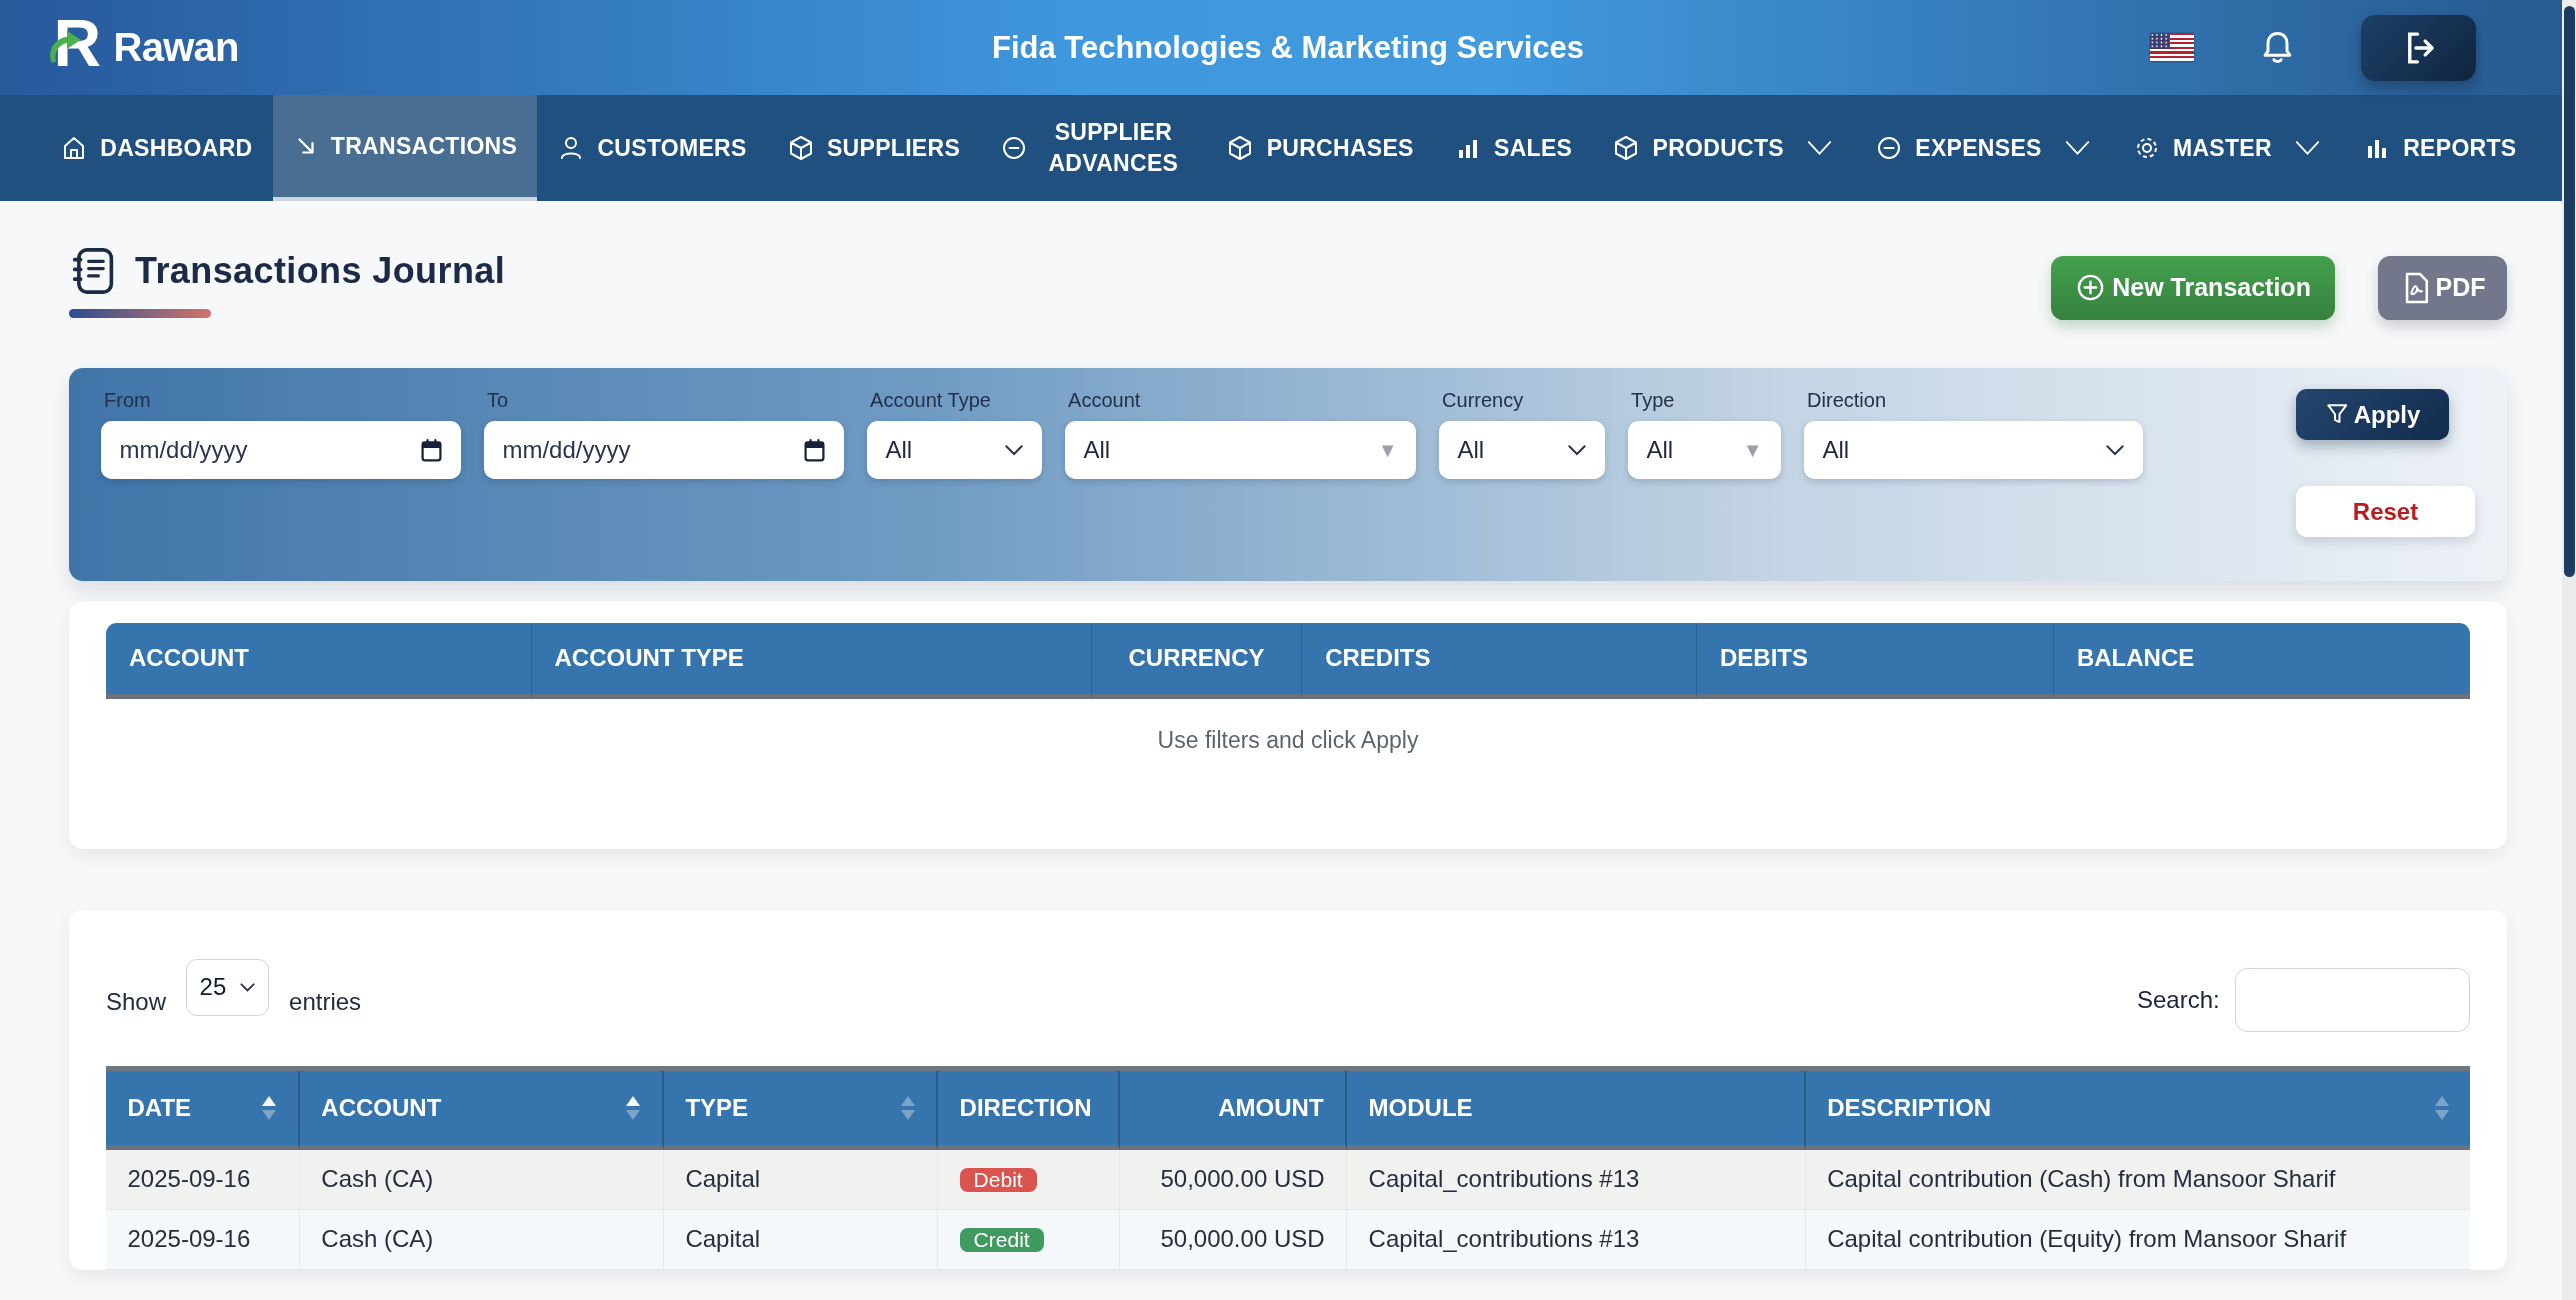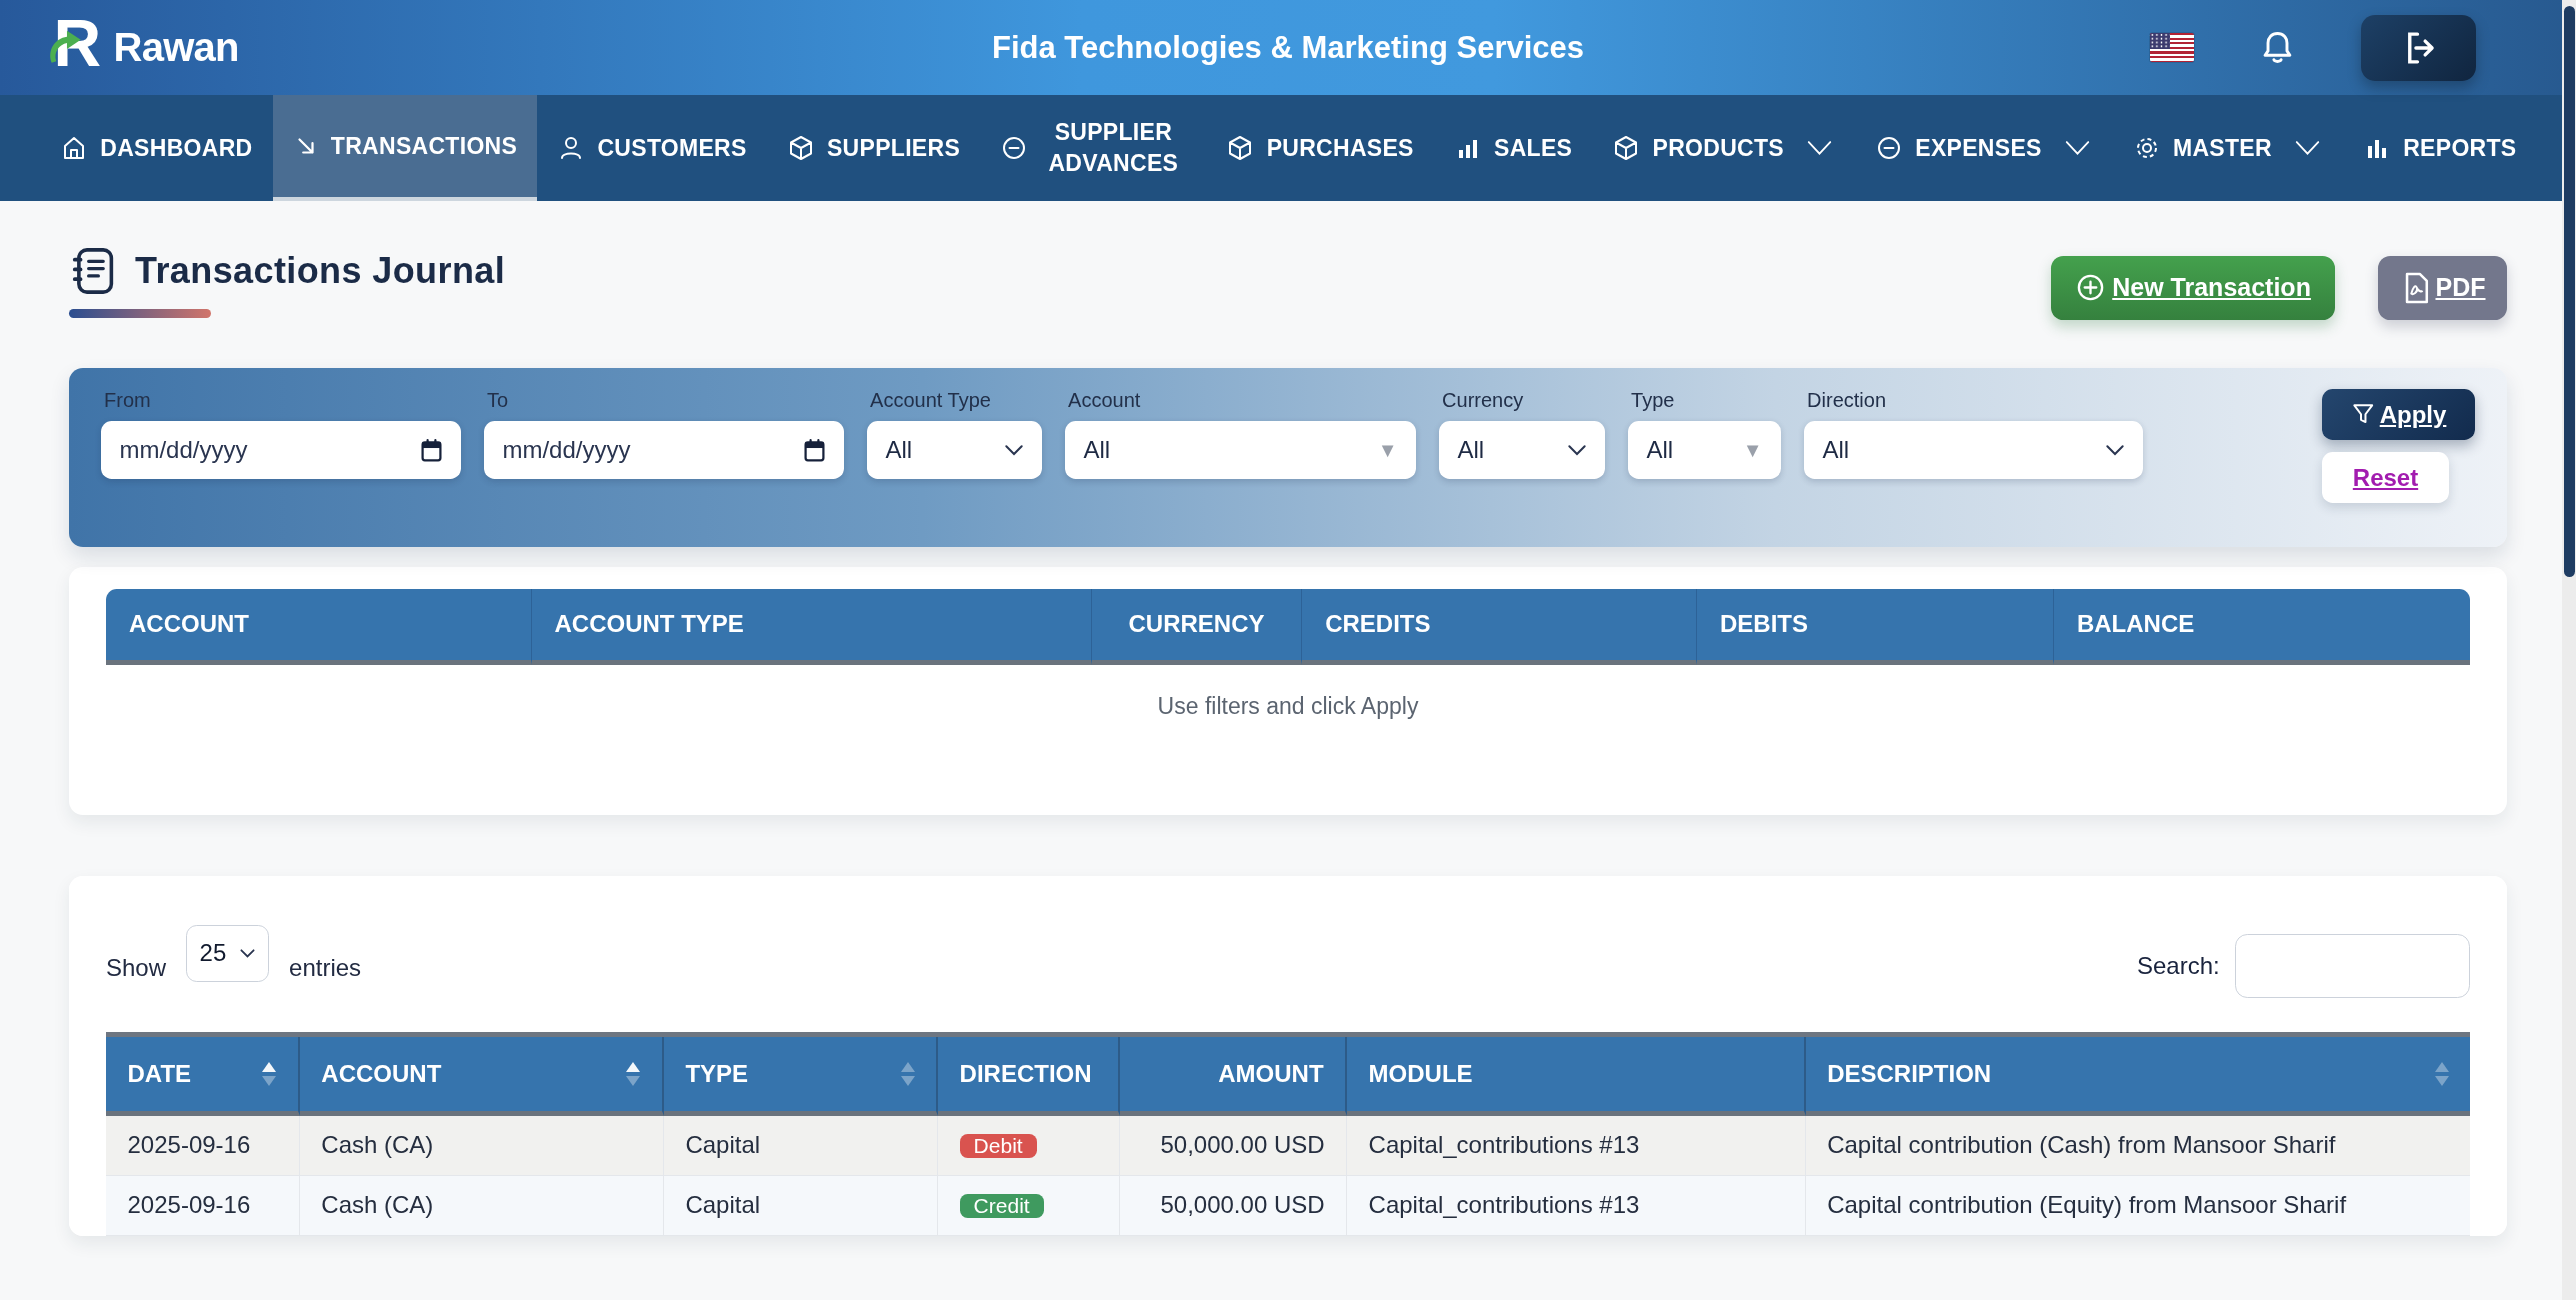--- a/index.html
+++ b/index.html
@@ -65,7 +65,7 @@
   .title-underline{ width:142px; height:9.2px; border-radius:4.6px; margin-top:12.3px;
     background:linear-gradient(90deg,#2b4e90,#d1756b); }
   .head-actions{ margin-left:auto; display:flex; gap:43px; align-items:center; margin-top:10.7px;}
-  .btn{ border:none; cursor:pointer; font-family:inherit;text-decoration:underline; }
+  .btn{ border:none; cursor:pointer; font-family:inherit; }
   .btn-new{
     height:64px; padding:0 24.5px; border-radius:12.3px; color:#fff; font-size:25px; font-weight:bold;
     background:linear-gradient(180deg,#44a14d,#35813e);

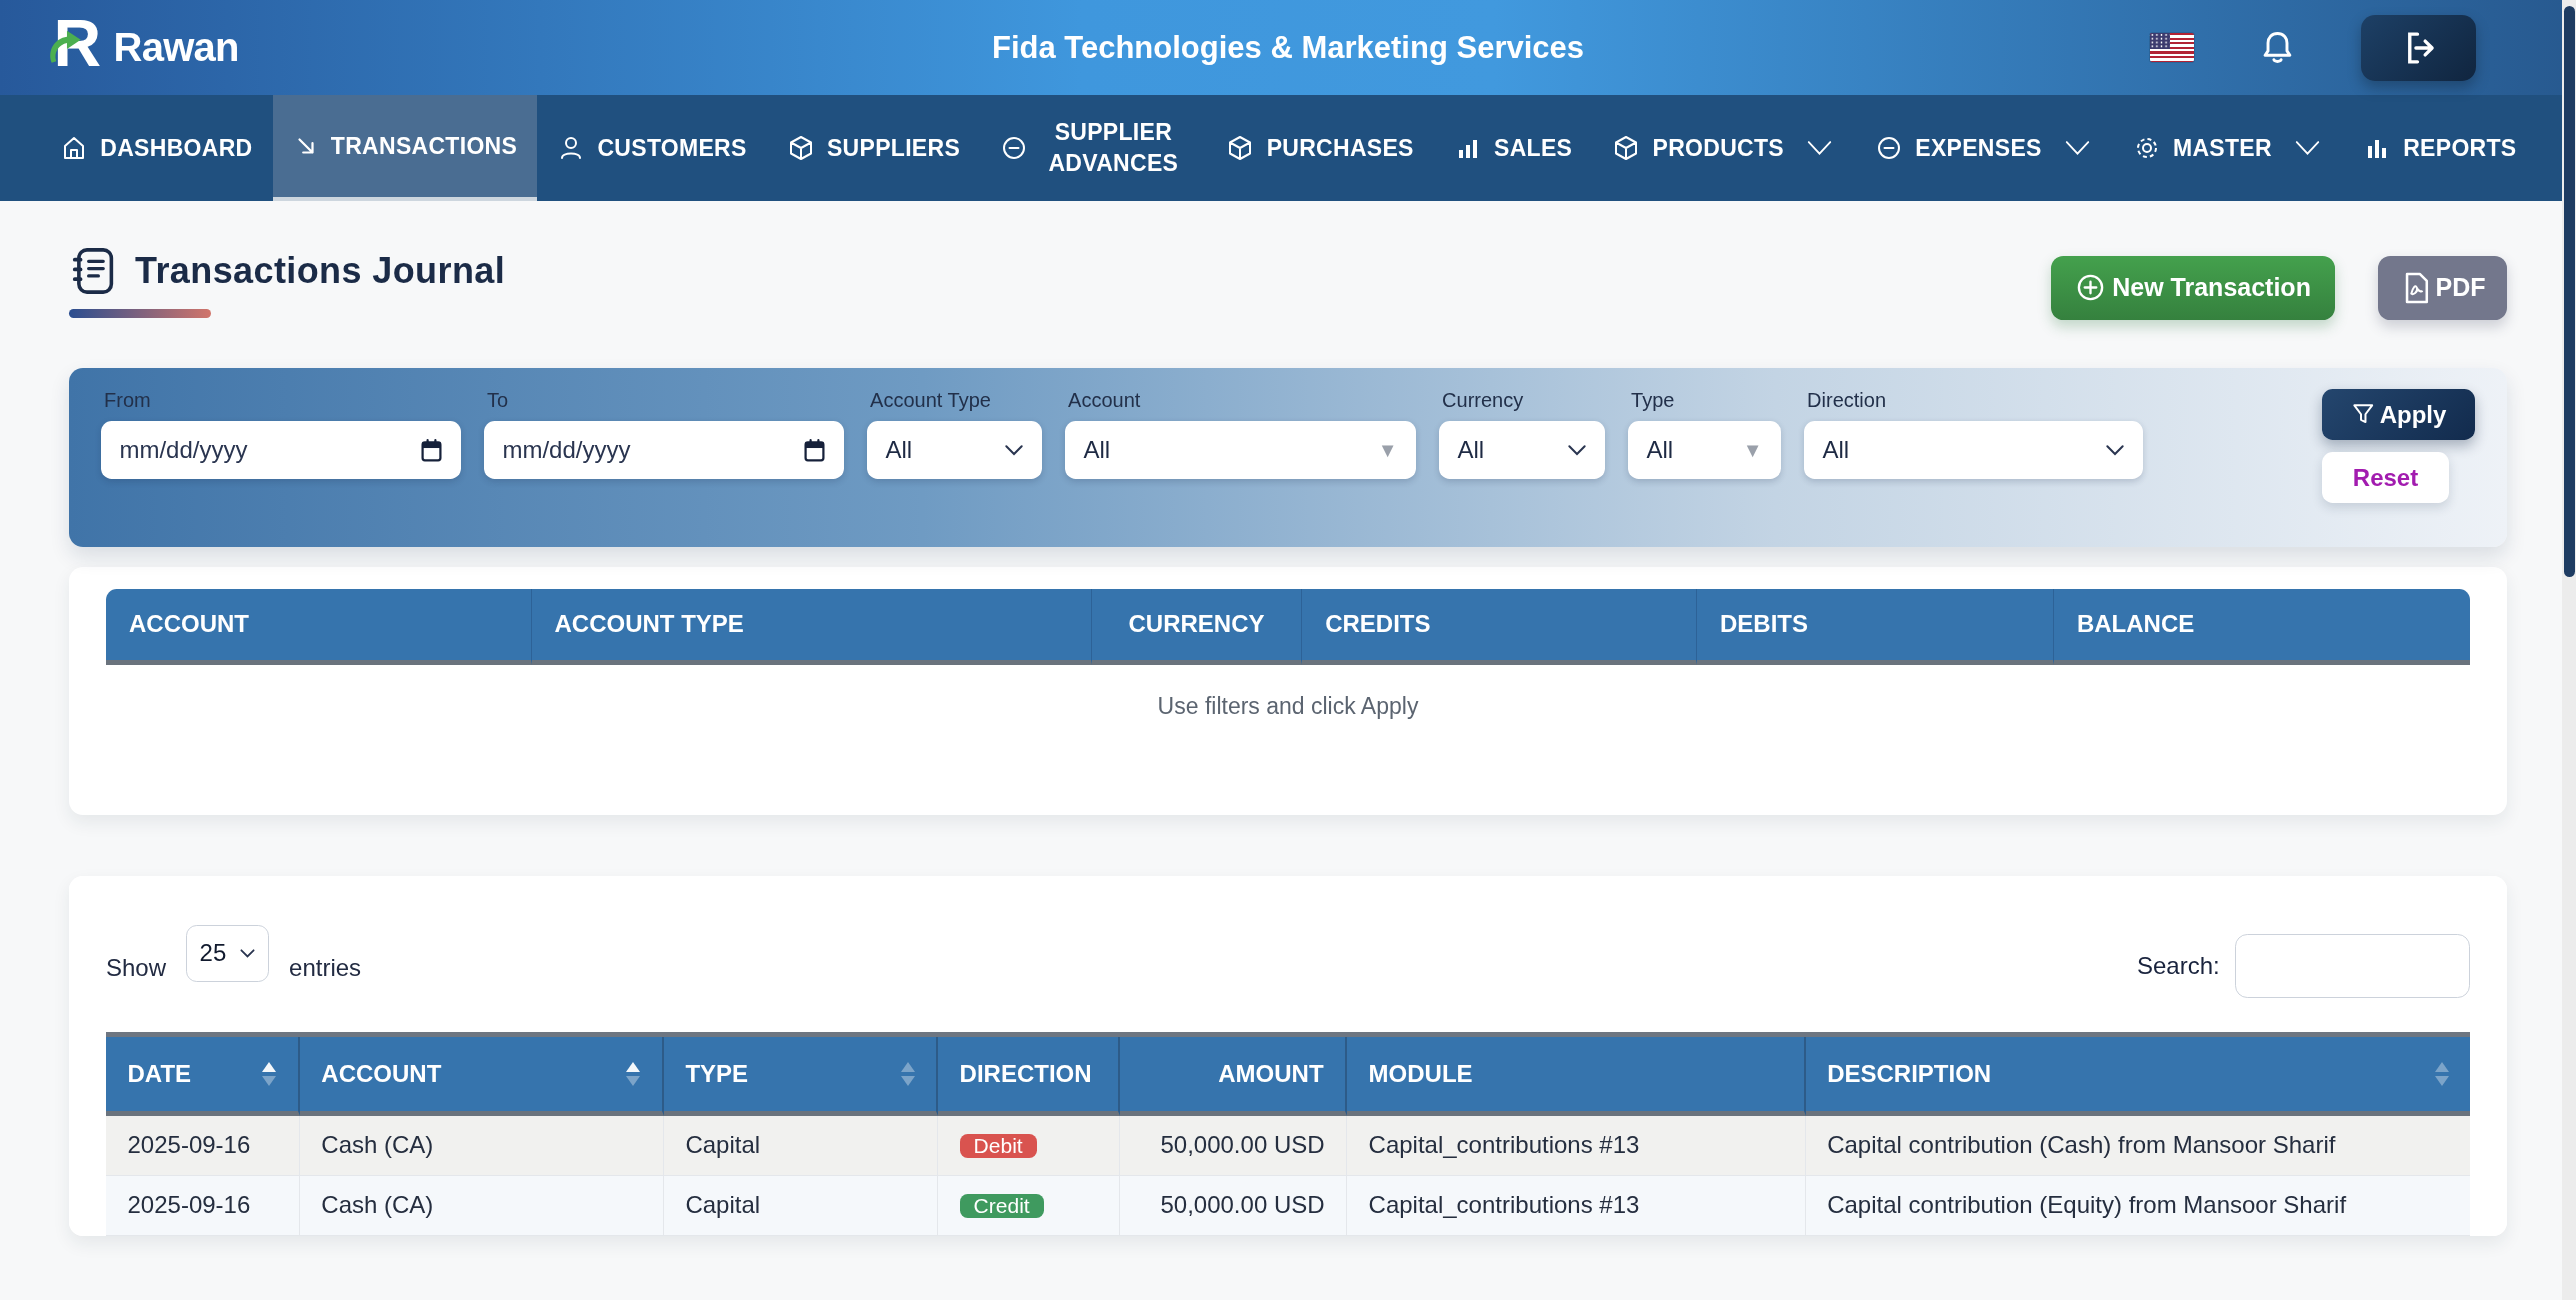--- a/index.html
+++ b/index.html
@@ -105,8 +105,8 @@
     box-shadow:0 6.1px 12.3px rgba(10,30,60,.3);
   }
   .btn-reset{
-    width:127px; height:51px; border-radius:10.7px; background:#fff; color:#a21caf;
-    font-size:24px; font-weight:bold; box-shadow:0 4.6px 10.7px rgba(20,40,70,.15);
+    width:179px; height:51px; border-radius:10.7px; background:#fff; color:#b91c1c;
+    font-size:24px; font-weight:bold; box-shadow:0 4.6px 10.7px rgba(20,40,70,.15);margin-top:34px;
   }
 
   

